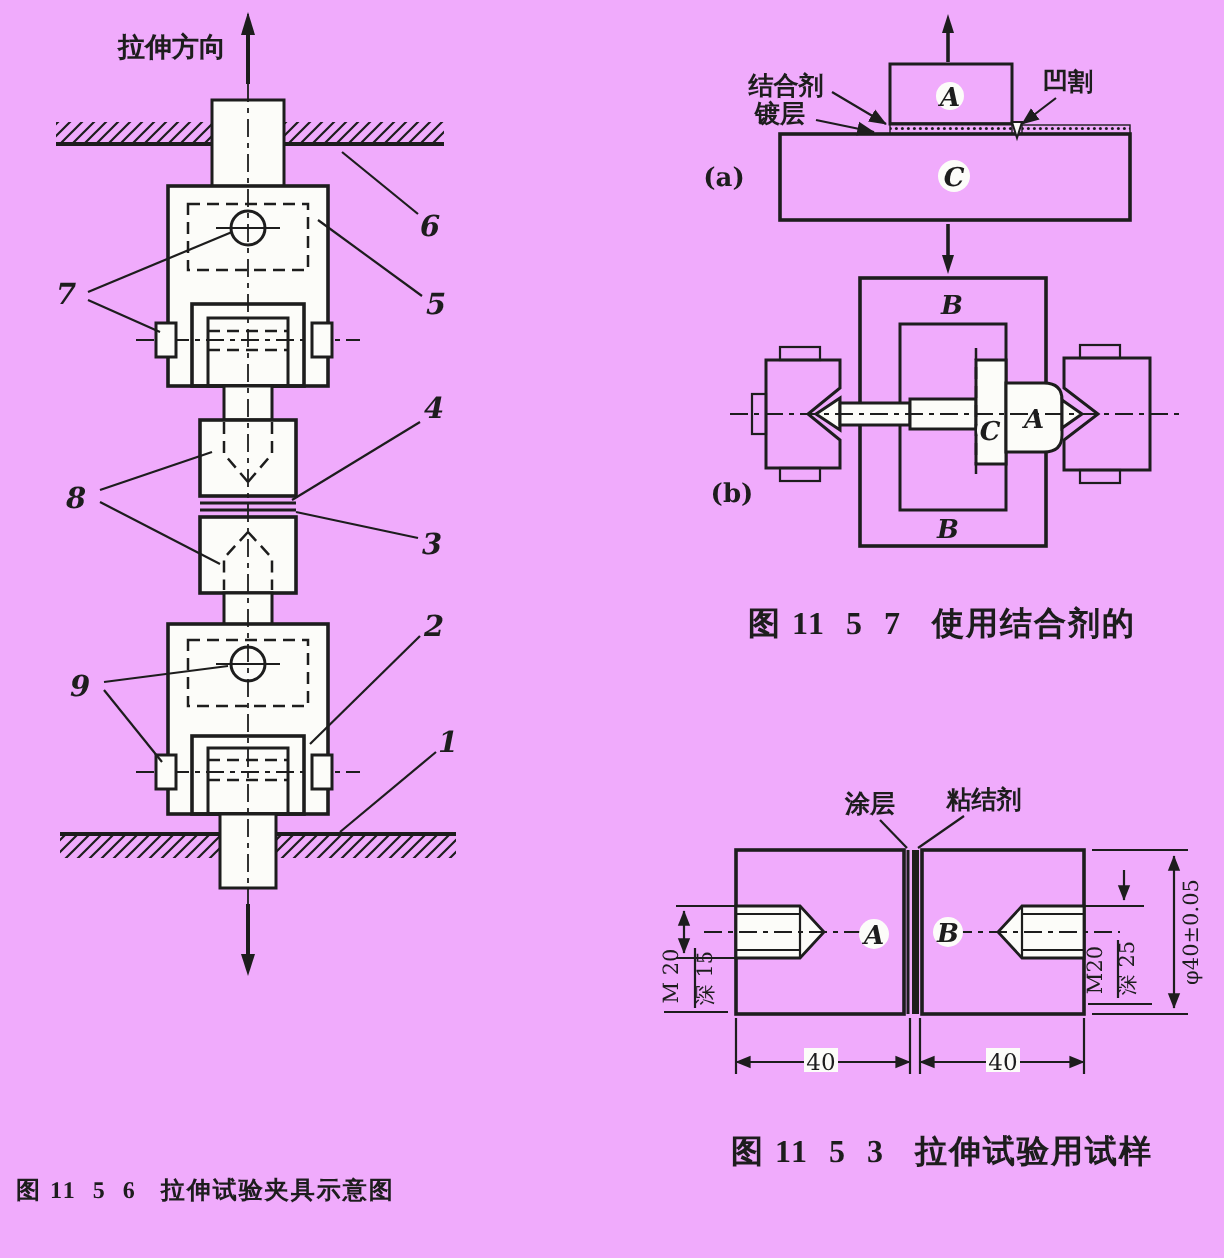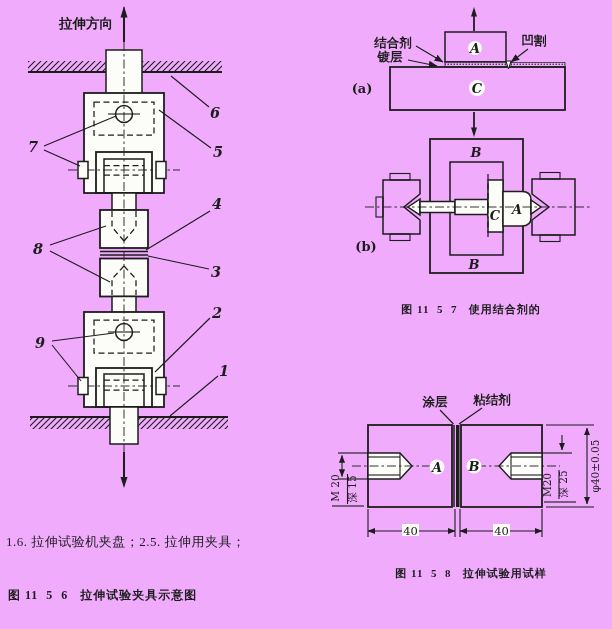--- a/index.html
+++ b/index.html
@@ -22,7 +22,7 @@
   svg .dm{font-family:"DejaVu Serif",serif;font-size:10.5px;}
   svg .tag{font-family:"DejaVu Serif",serif;font-weight:700;font-size:13px;}
   .legend{font-size:13px;letter-spacing:.5px;white-space:pre-wrap;}
-  .figcap{font-size:11px;font-weight:700;letter-spacing:1px;white-space:pre-wrap;}
+  .figcap{font-size:16px;font-weight:700;letter-spacing:1px;white-space:pre-wrap;}
   .center{text-align:center;}
 </style>
 </head>

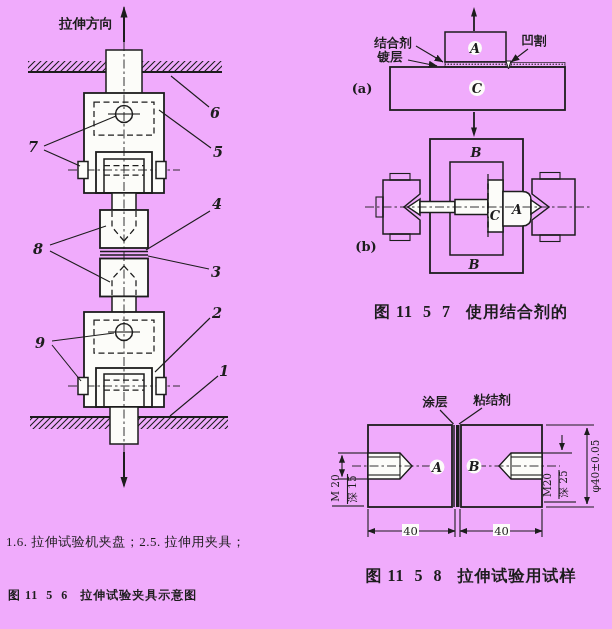--- a/index.html
+++ b/index.html
@@ -132,7 +132,6 @@
     <line class="cl" x1="124" y1="7" x2="124" y2="486"></line>
   </svg>
 
-  <div class="abs legend" style="left:6px;top:533px;width:300px">1.6. 拉伸试验机夹盘；2.5. 拉伸用夹具；</div>
   <div class="abs figcap" style="left:8px;top:587px;width:300px;font-size:12px">图 11  5  6   拉伸试验夹具示意图</div>
 
   <svg class="abs" style="left:330px;top:0" width="282" height="295" viewBox="0 0 282 295">

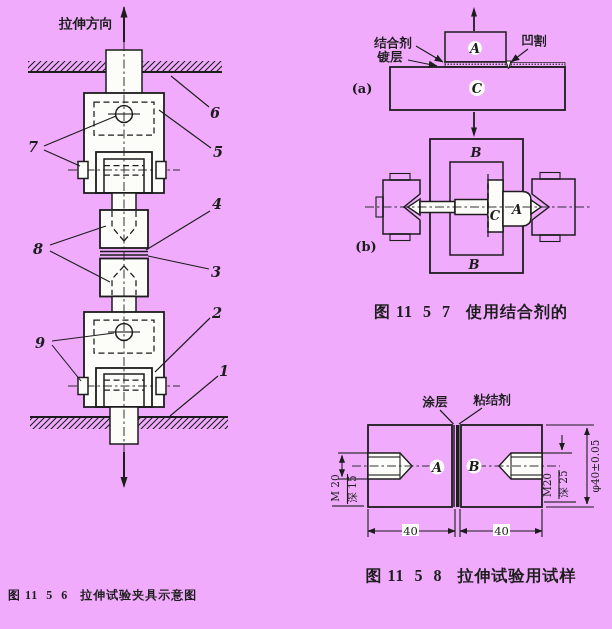--- a/index.html
+++ b/index.html
@@ -289,7 +289,7 @@
     </g>
   </svg>
 
-  <div class="abs figcap center" style="left:330px;top:566px;width:282px">图 11  5  8   拉伸试验用试样</div>
+  <div class="abs figcap center" style="left:330px;top:566px;width:282px">图 11  5  3   拉伸试验用试样</div>
 
 </div>
 

